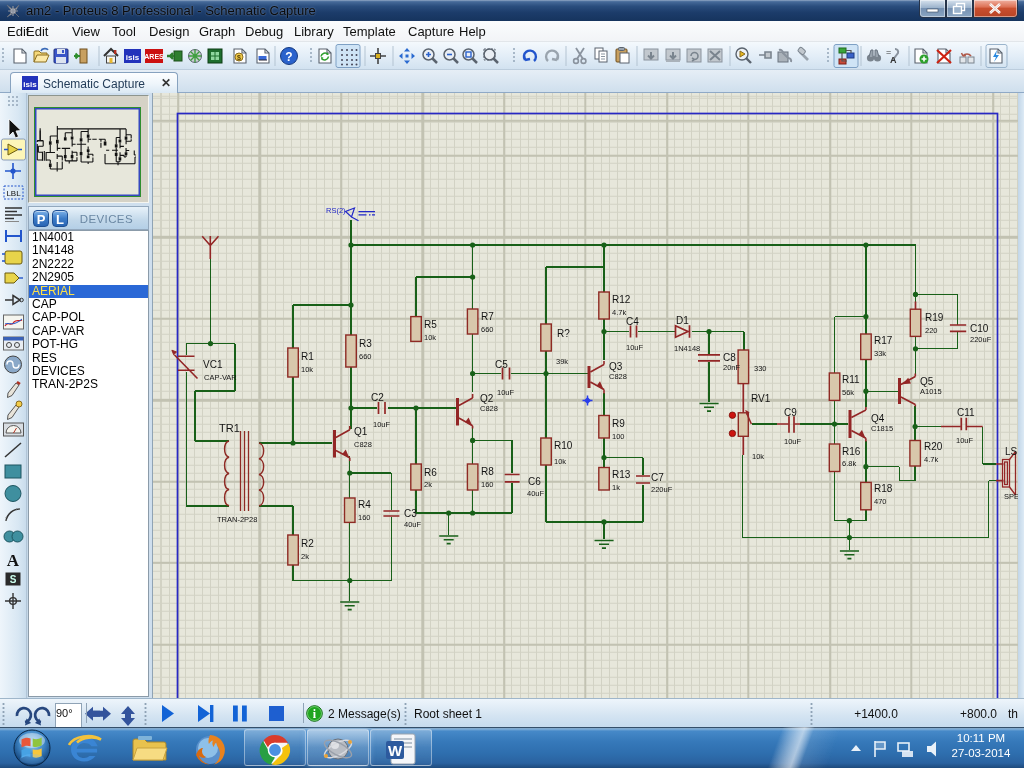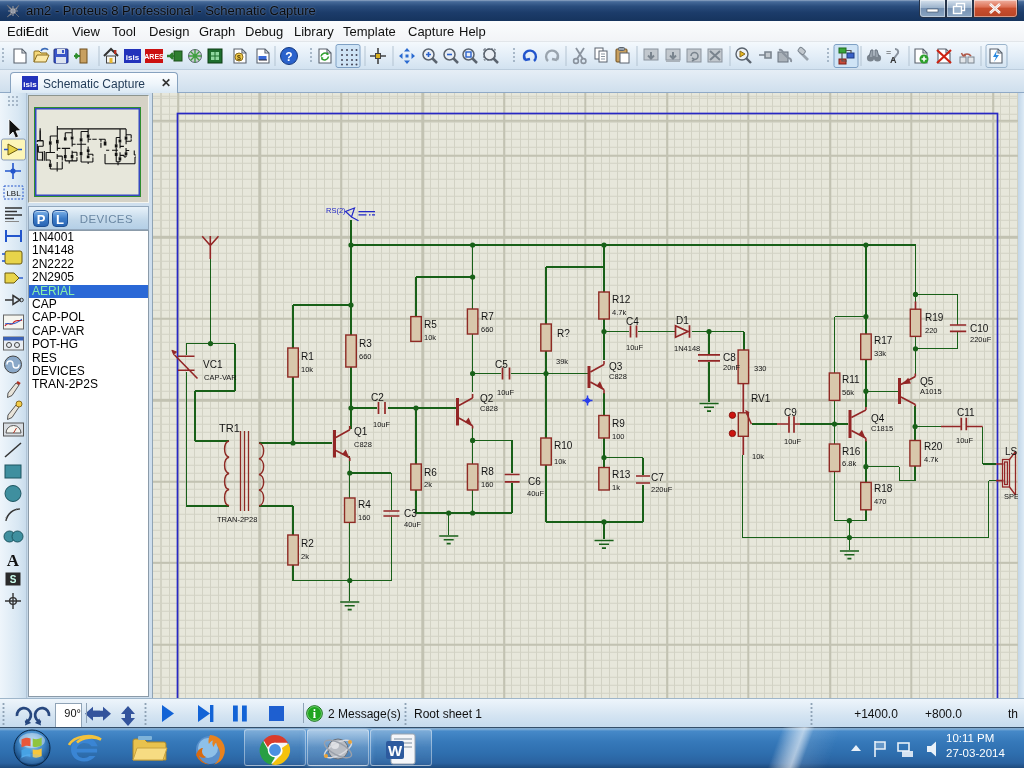--- a/index.html
+++ b/index.html
@@ -45,7 +45,7 @@
 #devlist{position:absolute;left:0;top:137px;width:121px;height:467px;background:#fff;border:1px solid #8b9ba9;
  font-size:12px;color:#000}
 #devlist div{height:13.4px;line-height:13.4px;padding-left:3px;white-space:nowrap}
-#devlist div.sel{background:#2a68d6;color:#86efac}
+#devlist div.sel{background:#2a68d6;color:#fde047}
 #canvas{position:absolute;left:152px;top:0;width:866px;height:605px;overflow:hidden;border-left:1px solid #8fa3b4;
  background-color:#e7e7db;
  background-image:

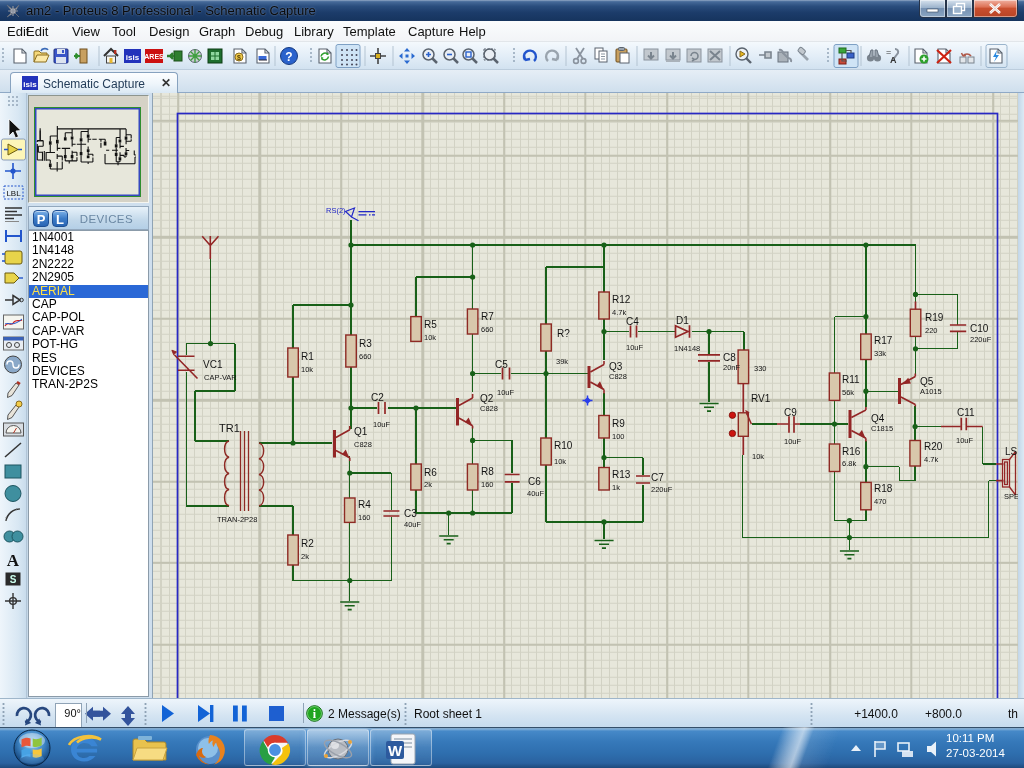--- a/index.html
+++ b/index.html
@@ -61,7 +61,7 @@
 .sdot{position:absolute;top:3px;width:3px;height:23px;
  background-image:radial-gradient(circle,#8fa3b6 1px,transparent 1.2px);background-size:3px 4px}
 #angbox{position:absolute;left:55px;top:4px;width:27px;height:25px;background:#fff;border:1px solid #8fa3b6;
- font-size:11px;text-align:right;line-height:18px}
+ font-size:11px;text-align:left;line-height:18px}
 
 #taskbar{position:absolute;left:0;top:727px;width:1024px;height:41px;
  background:linear-gradient(180deg,#0e2238 0%,#8cb6dc 4%,#4689c8 10%,#3679ba 35%,#2e6eae 65%,#2a62a0 88%,#1e4a7c 100%)}

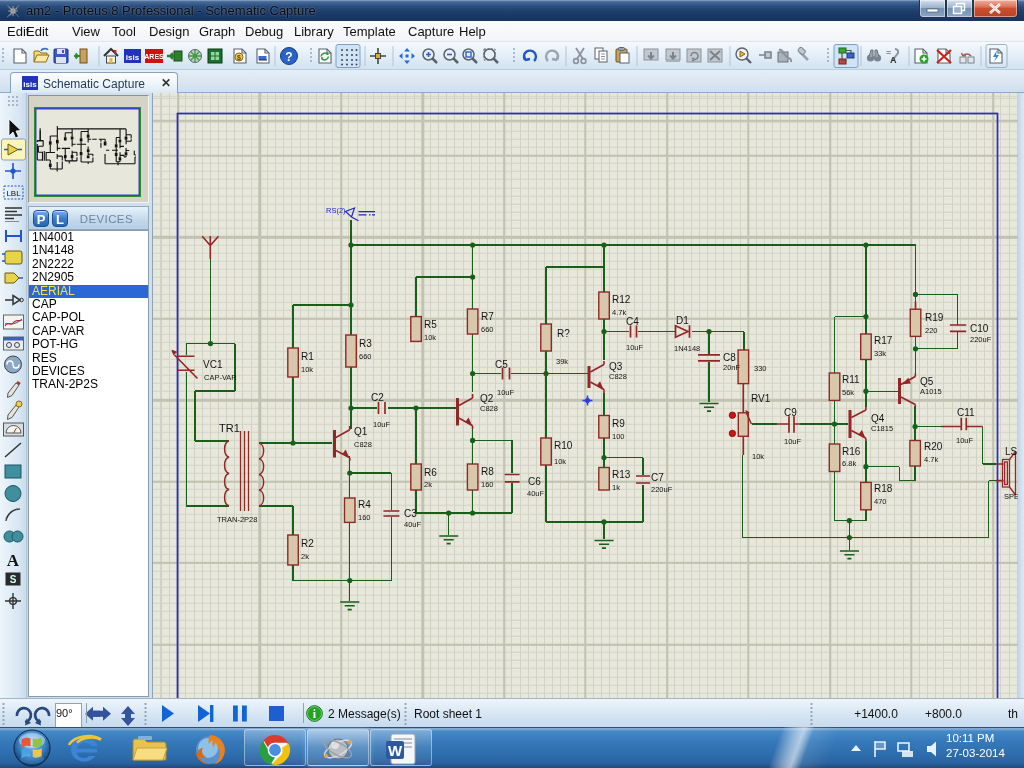--- a/index.html
+++ b/index.html
@@ -797,7 +797,7 @@
   <div class="abs" style="left:414px;top:8px;font-size:12px">Root sheet 1</div>
   <div class="sdot" style="left:810px"></div>
   <div class="abs" style="left:840px;top:8px;width:72px;text-align:center;font-size:12px">+1400.0</div>
-  <div class="abs" style="left:925px;top:8px;width:72px;text-align:left;font-size:12px">+800.0</div>
+  <div class="abs" style="left:925px;top:8px;width:72px;text-align:right;font-size:12px">+800.0</div>
   <div class="abs" style="left:1008px;top:8px;font-size:12px">th</div>
  </div>
  <div id="taskbar">

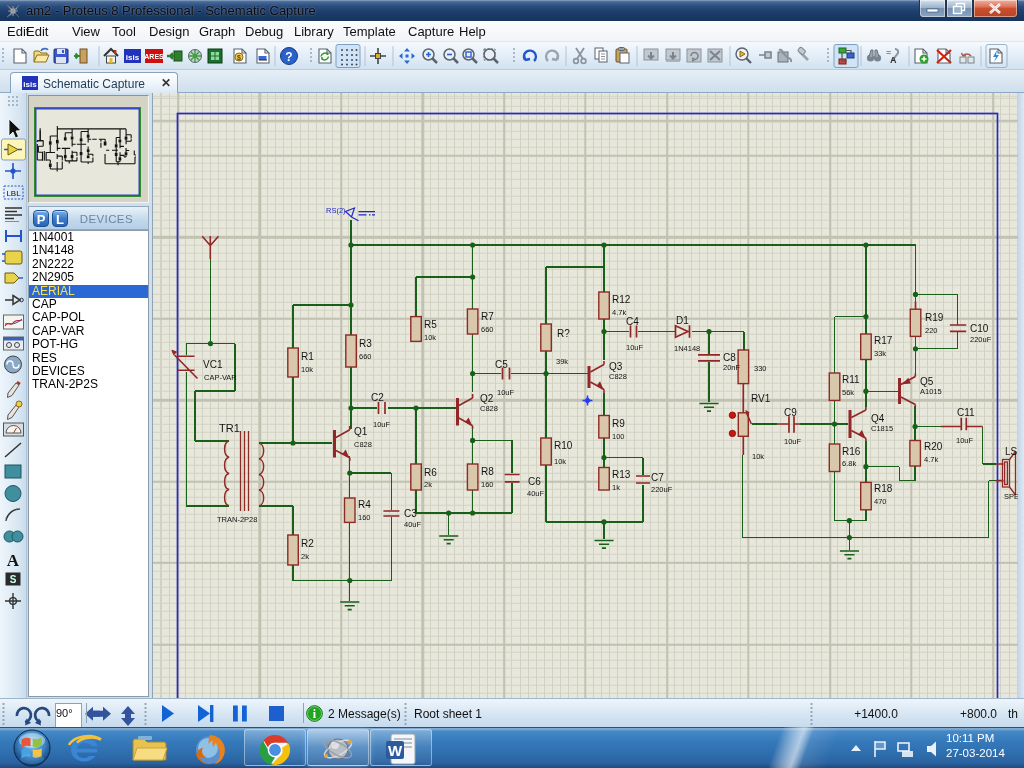--- a/index.html
+++ b/index.html
@@ -70,7 +70,7 @@
 .tbtn{position:absolute;top:2px;width:62px;height:37px;border:1px solid rgba(255,255,255,.4);border-radius:3px;
  background:linear-gradient(180deg,rgba(255,255,255,.30),rgba(255,255,255,.10) 50%,rgba(255,255,255,.04))}
 .tbtn.active{background:linear-gradient(180deg,rgba(255,255,255,.55),rgba(255,255,255,.22) 50%,rgba(255,255,255,.12));box-shadow:0 0 6px rgba(180,220,255,.5)}
-#clock{position:absolute;right:8px;top:4px;width:70px;text-align:left;color:#fff;font-size:11.5px;line-height:15px}
+#clock{position:absolute;right:8px;top:4px;width:70px;text-align:center;color:#fff;font-size:11.5px;line-height:15px}
 </style></head>
 <body>
 <div id="win">

